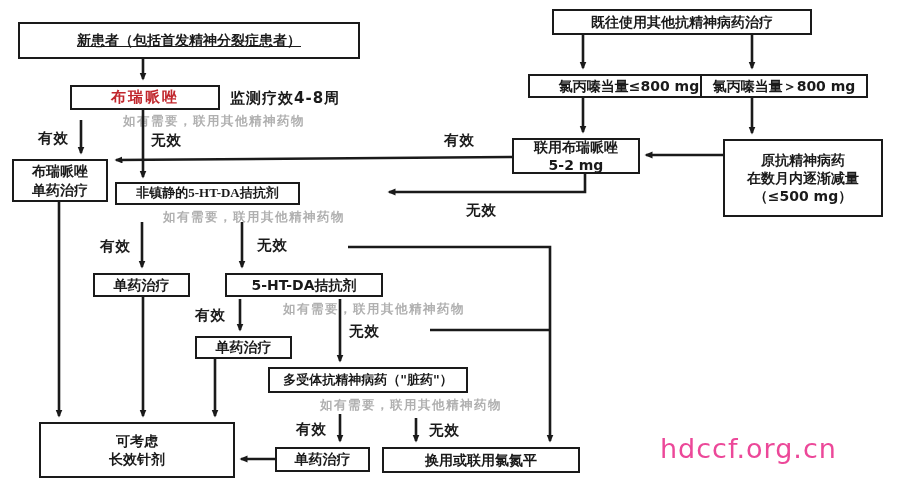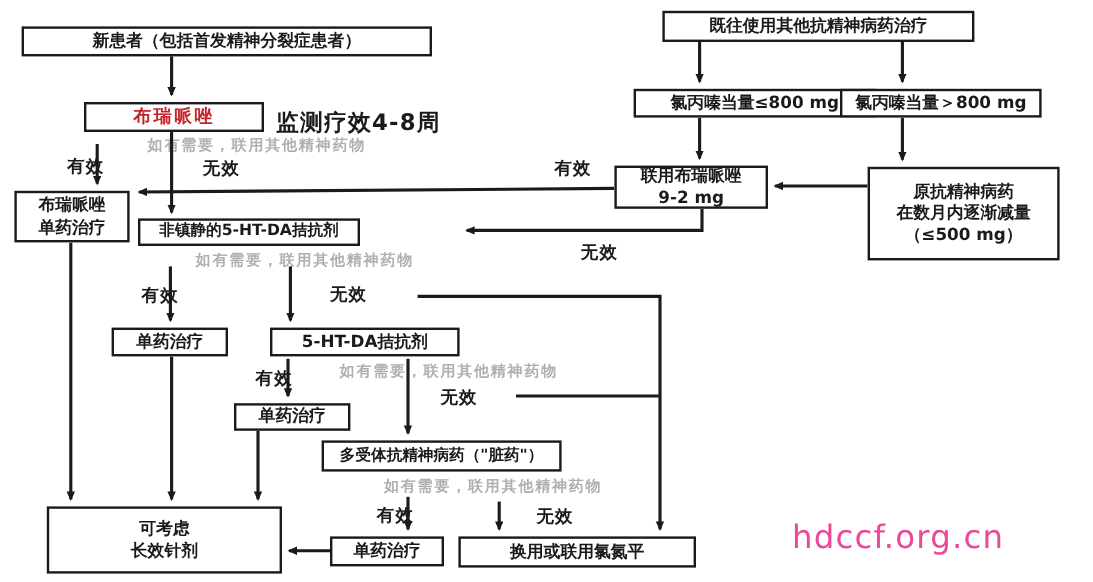--- a/index.html
+++ b/index.html
@@ -84,7 +84,7 @@
     </g>
   </svg>
 
-  <div class="node" style="left:18px;top:22px;width:342px;height:25px;">新患者（包括首发精神分裂症患者）</div>
+  <div class="node" style="left:18px;top:22px;width:342px;height:37px;text-decoration:underline;">新患者（包括首发精神分裂症患者）</div>
   <div class="node" style="left:528px;top:9px;width:260px;height:26px;margin-left:24px;">既往使用其他抗精神病药治疗</div>
   <div class="node" style="left:488px;top:74px;width:202px;height:24px;margin-left:40px;">氯丙嗪当量≤800 mg</div>
   <div class="node" style="left:700px;top:74px;width:168px;height:24px;">氯丙嗪当量＞800 mg</div>

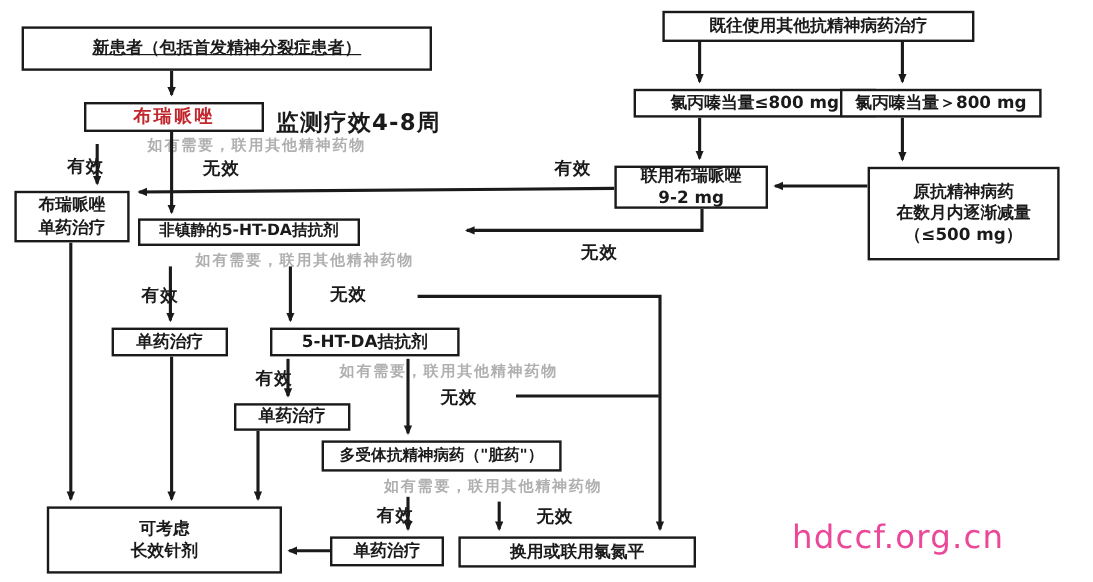--- a/index.html
+++ b/index.html
@@ -25,7 +25,7 @@
     letter-spacing:1.5px;z-index:1;white-space:nowrap;
   }
   .monitor-note{
-    position:absolute;color:#1a1a1a;font-size:19px;font-weight:bold;z-index:3;
+    position:absolute;color:#1a1a1a;font-size:15px;font-weight:bold;z-index:3;
     letter-spacing:1px;white-space:nowrap;
   }
   .watermark{

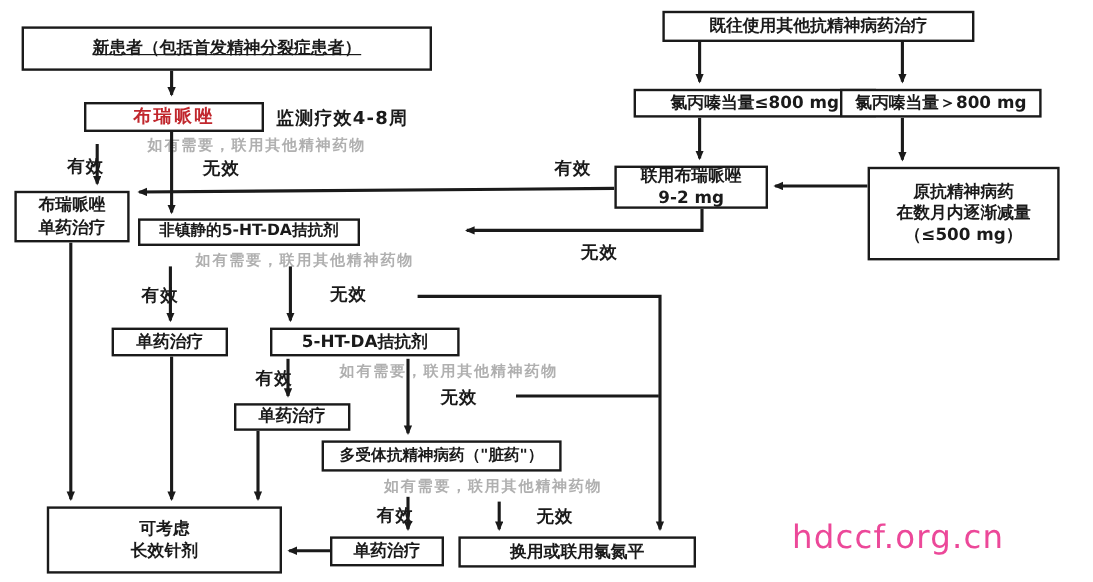--- a/index.html
+++ b/index.html
@@ -18,7 +18,6 @@
   .edge-label{
     position:absolute;font-weight:bold;font-size:14.5px;color:#1a1a1a;z-index:4;
     letter-spacing:1px;
-    margin-left:18px;
   }
   .note{
     position:absolute;color:#b0b0b0;font-size:12.5px;font-weight:bold;

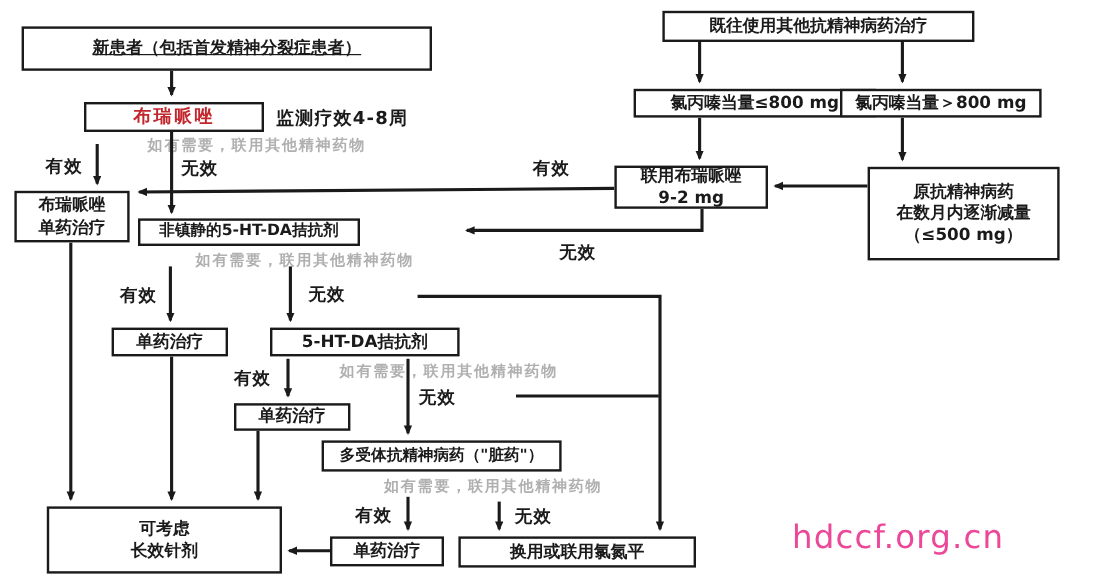--- a/index.html
+++ b/index.html
@@ -92,7 +92,7 @@
 单药治疗</div>
   <div class="node small-font" style="left:115px;top:182px;width:185px;height:23px;">非镇静的5-HT-DA拮抗剂</div>
   <div class="node" style="left:512px;top:138px;width:128px;height:36px;">联用布瑞哌唑
-9-2 mg</div>
+5-2 mg</div>
   <div class="node" style="left:723px;top:139px;width:160px;height:78px;">原抗精神病药
 在数月内逐渐减量
 （≤500 mg）</div>

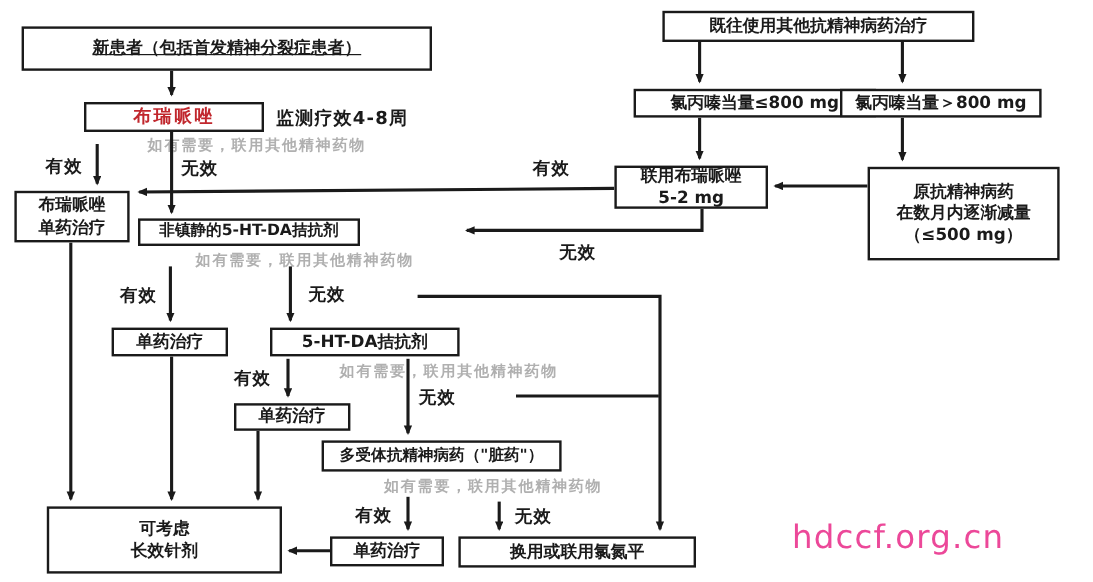--- a/index.html
+++ b/index.html
@@ -90,7 +90,7 @@
   <div class="node red-text" style="left:70px;top:85px;width:150px;height:25px;">布瑞哌唑</div>
   <div class="node" style="left:12px;top:159px;width:96px;height:43px;">布瑞哌唑
 单药治疗</div>
-  <div class="node small-font" style="left:115px;top:182px;width:185px;height:23px;">非镇静的5-HT-DA拮抗剂</div>
+  <div class="node small-font" style="left:115px;top:182px;width:185px;height:23px;font-family:Liberation Serif, serif;">非镇静的5-HT-DA拮抗剂</div>
   <div class="node" style="left:512px;top:138px;width:128px;height:36px;">联用布瑞哌唑
 5-2 mg</div>
   <div class="node" style="left:723px;top:139px;width:160px;height:78px;">原抗精神病药

